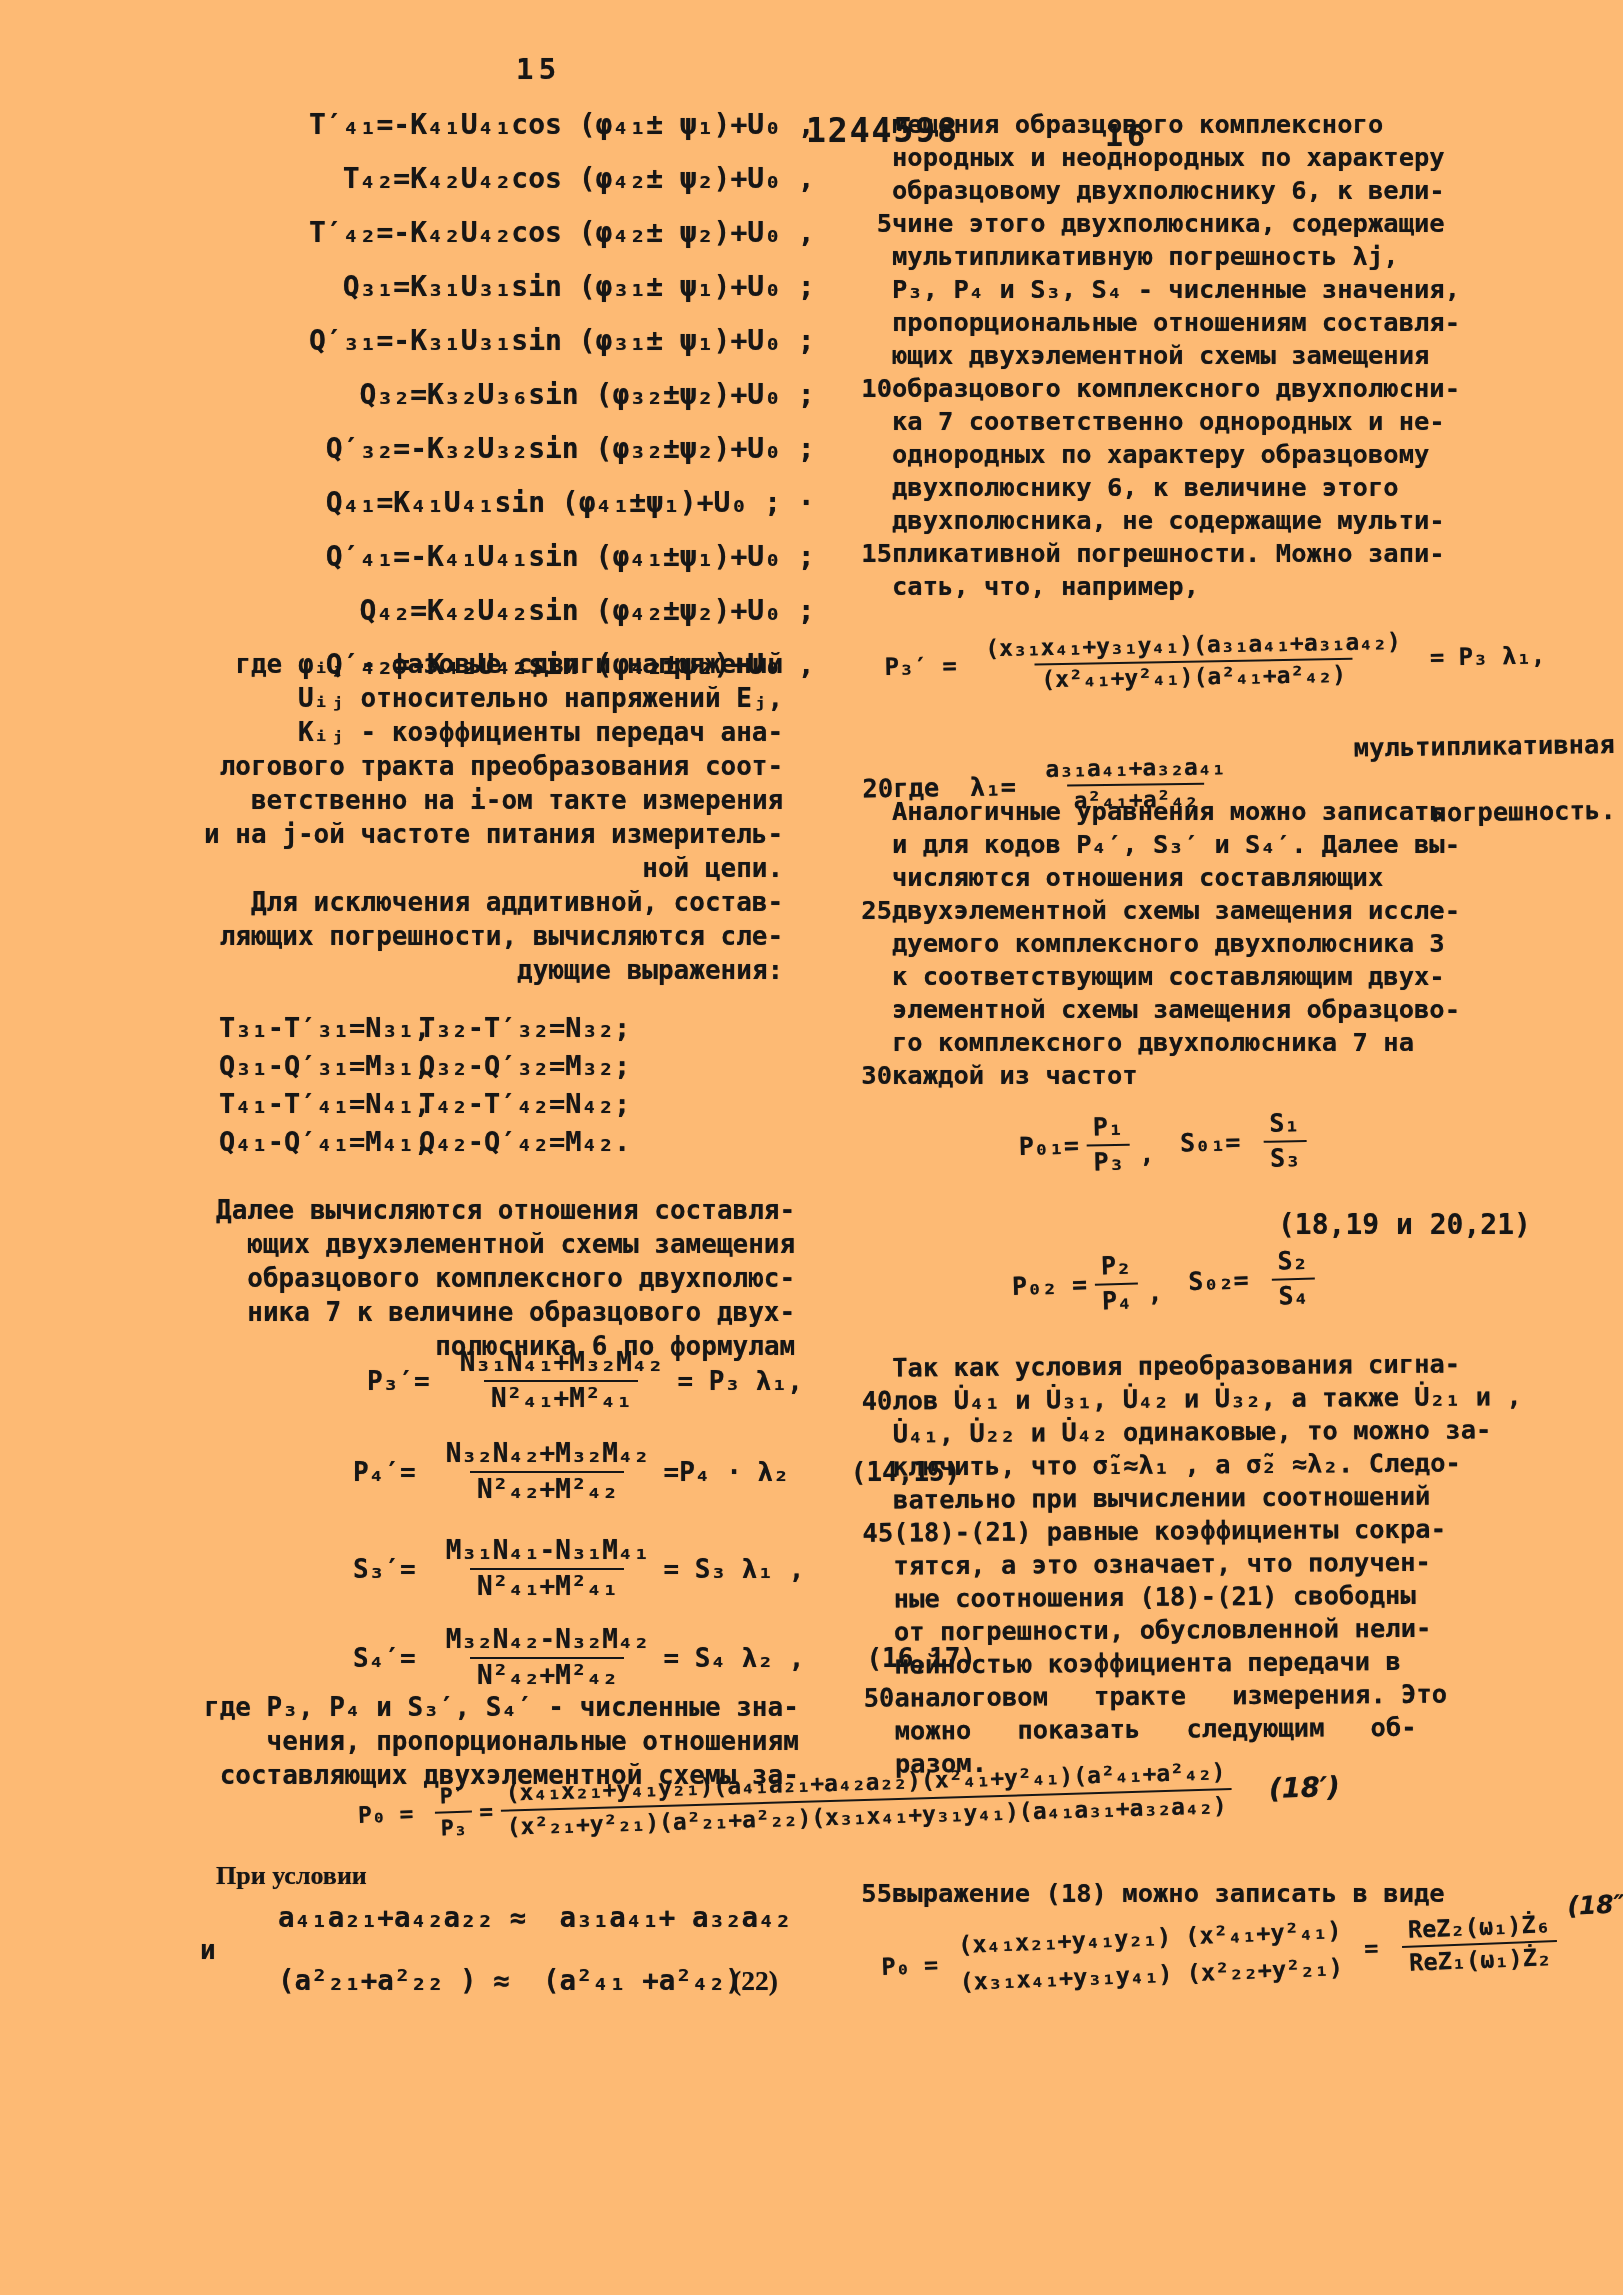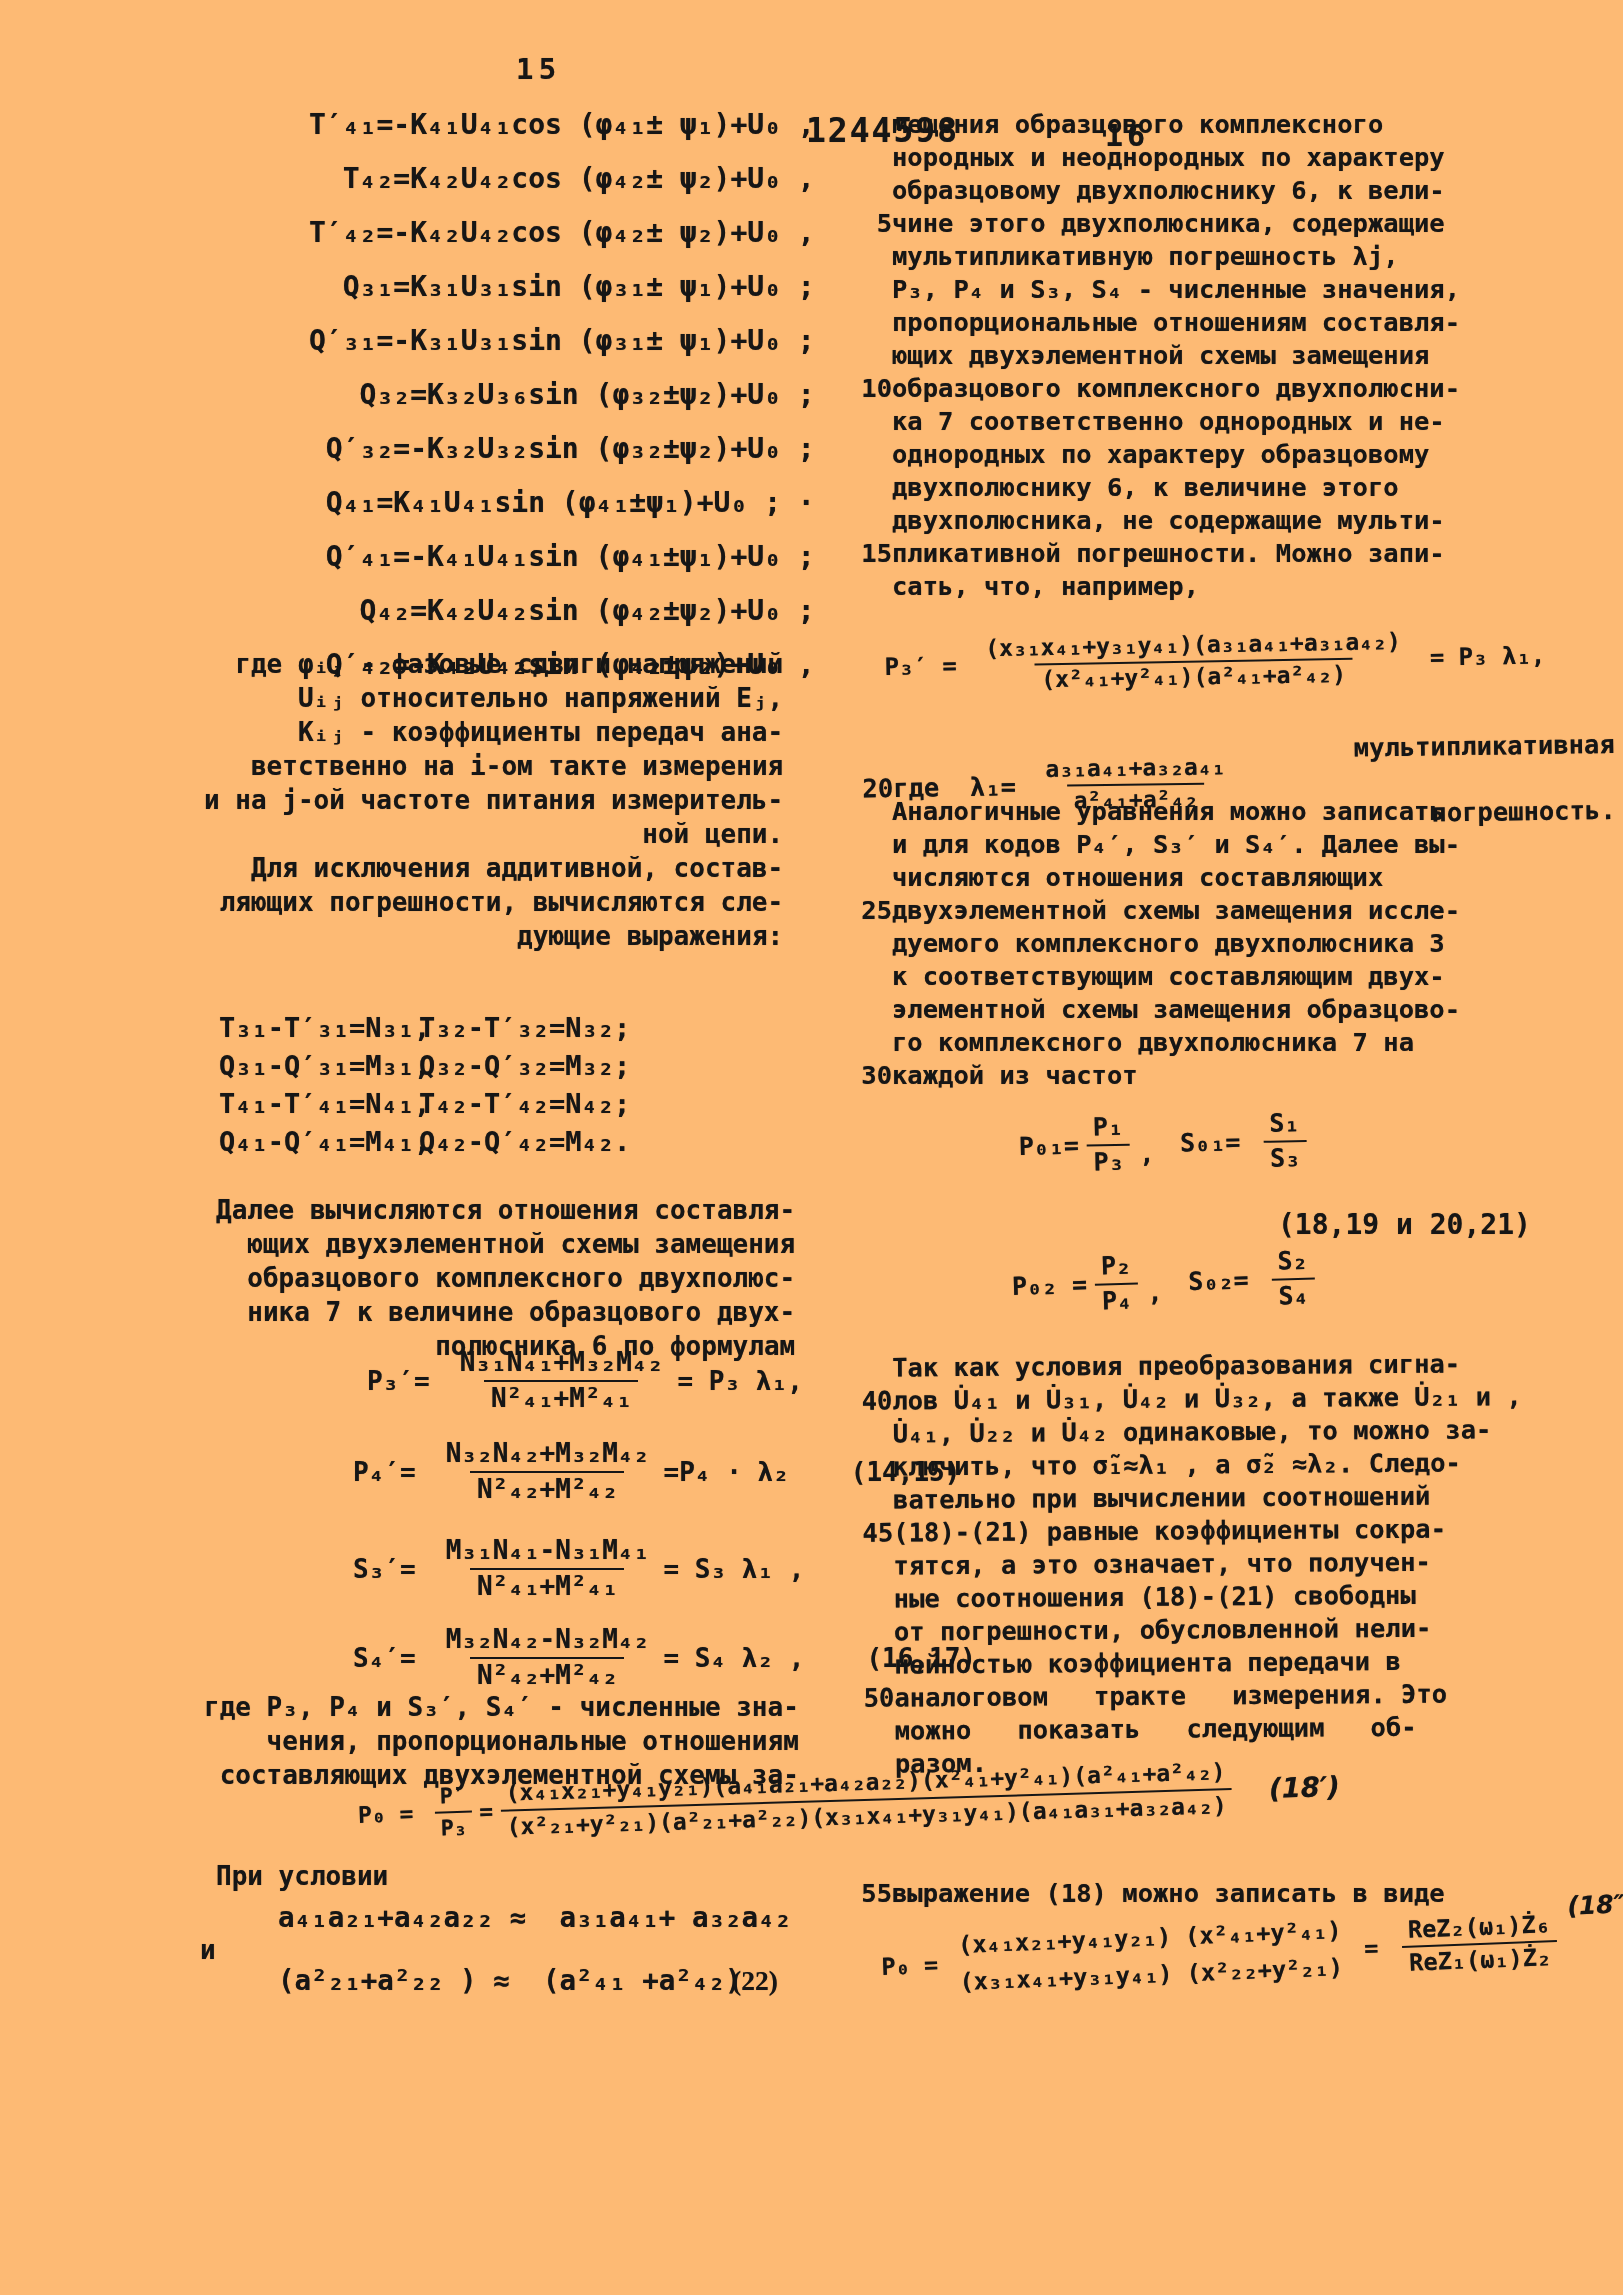--- a/index.html
+++ b/index.html
@@ -94,6 +94,7 @@
   <div class="pre"> где φᵢⱼ - фазовые сдвиги напряжений</div>
       <div class="pre">Uᵢⱼ относительно напряжений Eⱼ,</div>
       <div class="pre">    Kᵢⱼ - коэффициенты передач ана-</div>
+      <div class="pre">логового тракта преобразования соот-</div>
       <div class="pre">ветственно на i-ом такте измерения</div>
       <div class="pre">и на j-ой частоте питания измеритель-</div>
       <div class="pre">ной цепи.</div>

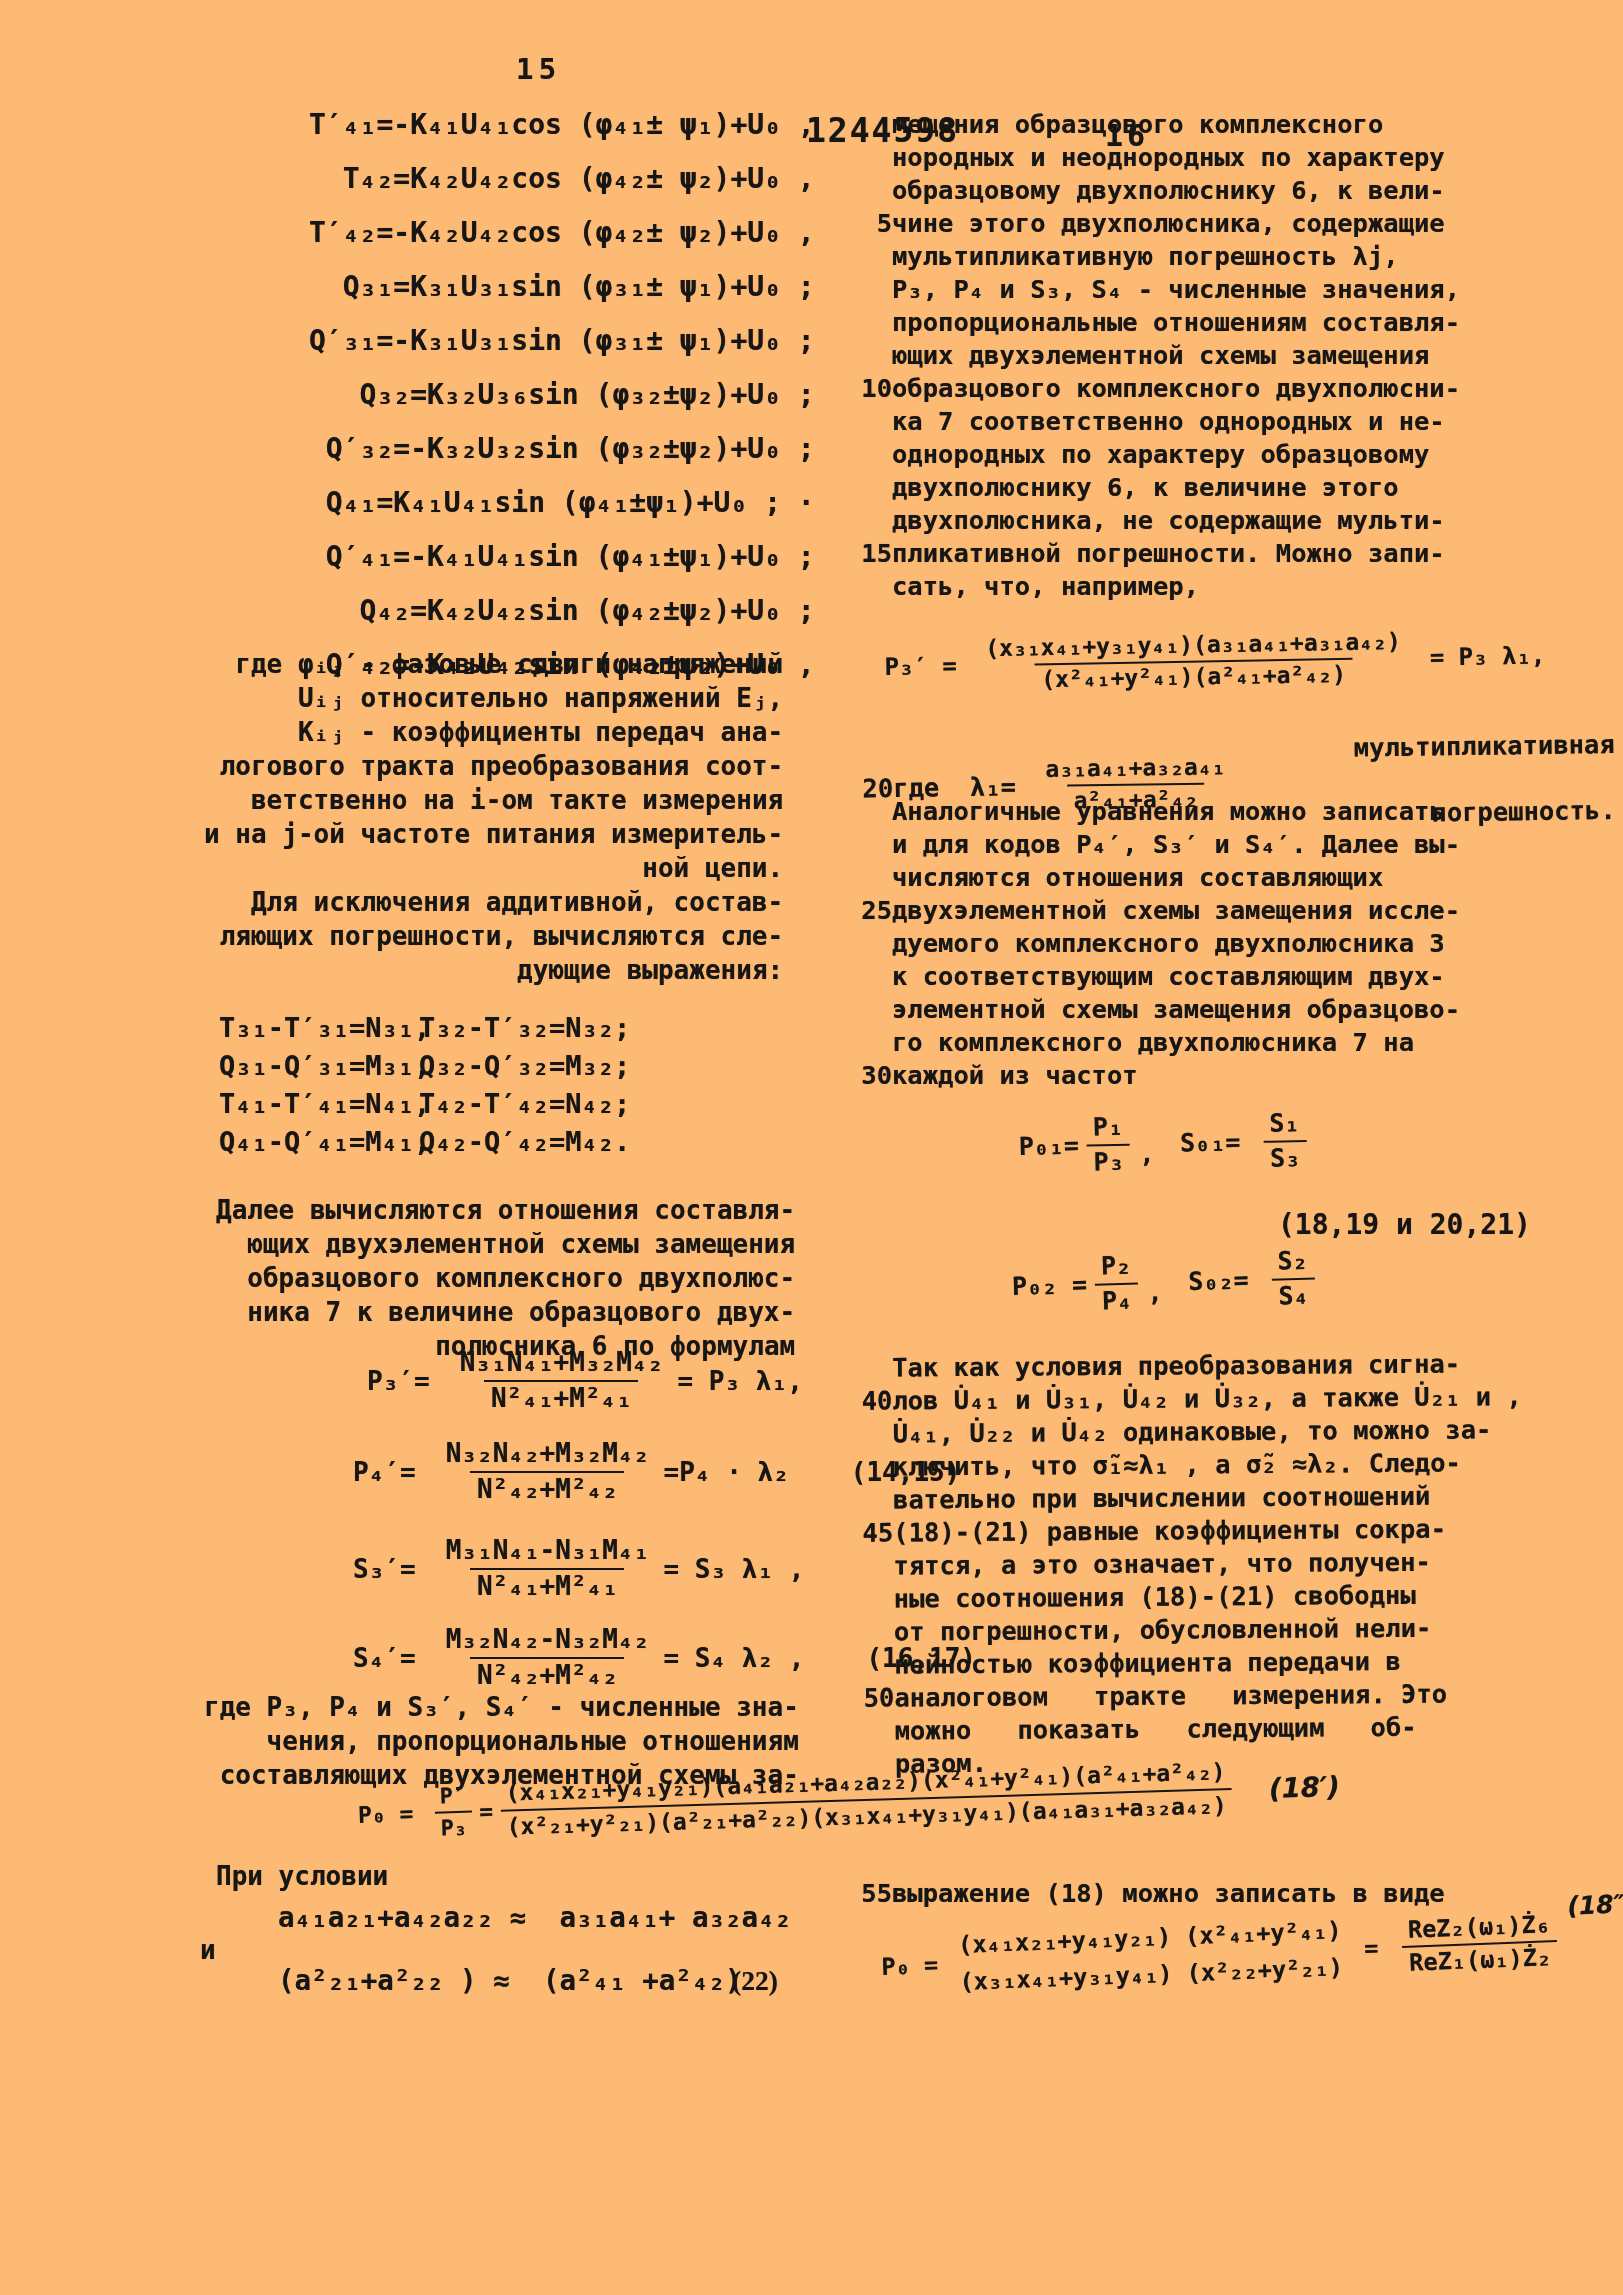--- a/index.html
+++ b/index.html
@@ -32,7 +32,7 @@
   .lfr-s3{left:353px; top:1534px;}
   .lfr-s4{left:353px; top:1623px;}
   .fr-tag{margin-left:62px; white-space:pre;}
-  .lcond-t{left:216px; top:1861px; font-size:26px;}
+  .lcond-t{left:216px; top:1861px; font-size:26px;font-family:Liberation Serif, serif;}
   .lcond-e1{left:278px; top:1901px; font-size:27.5px;}
   .lcond-and{left:200px; top:1935px; font-size:26px;}
   .lcond-e2{left:278px; top:1964px; font-size:27.5px;}

